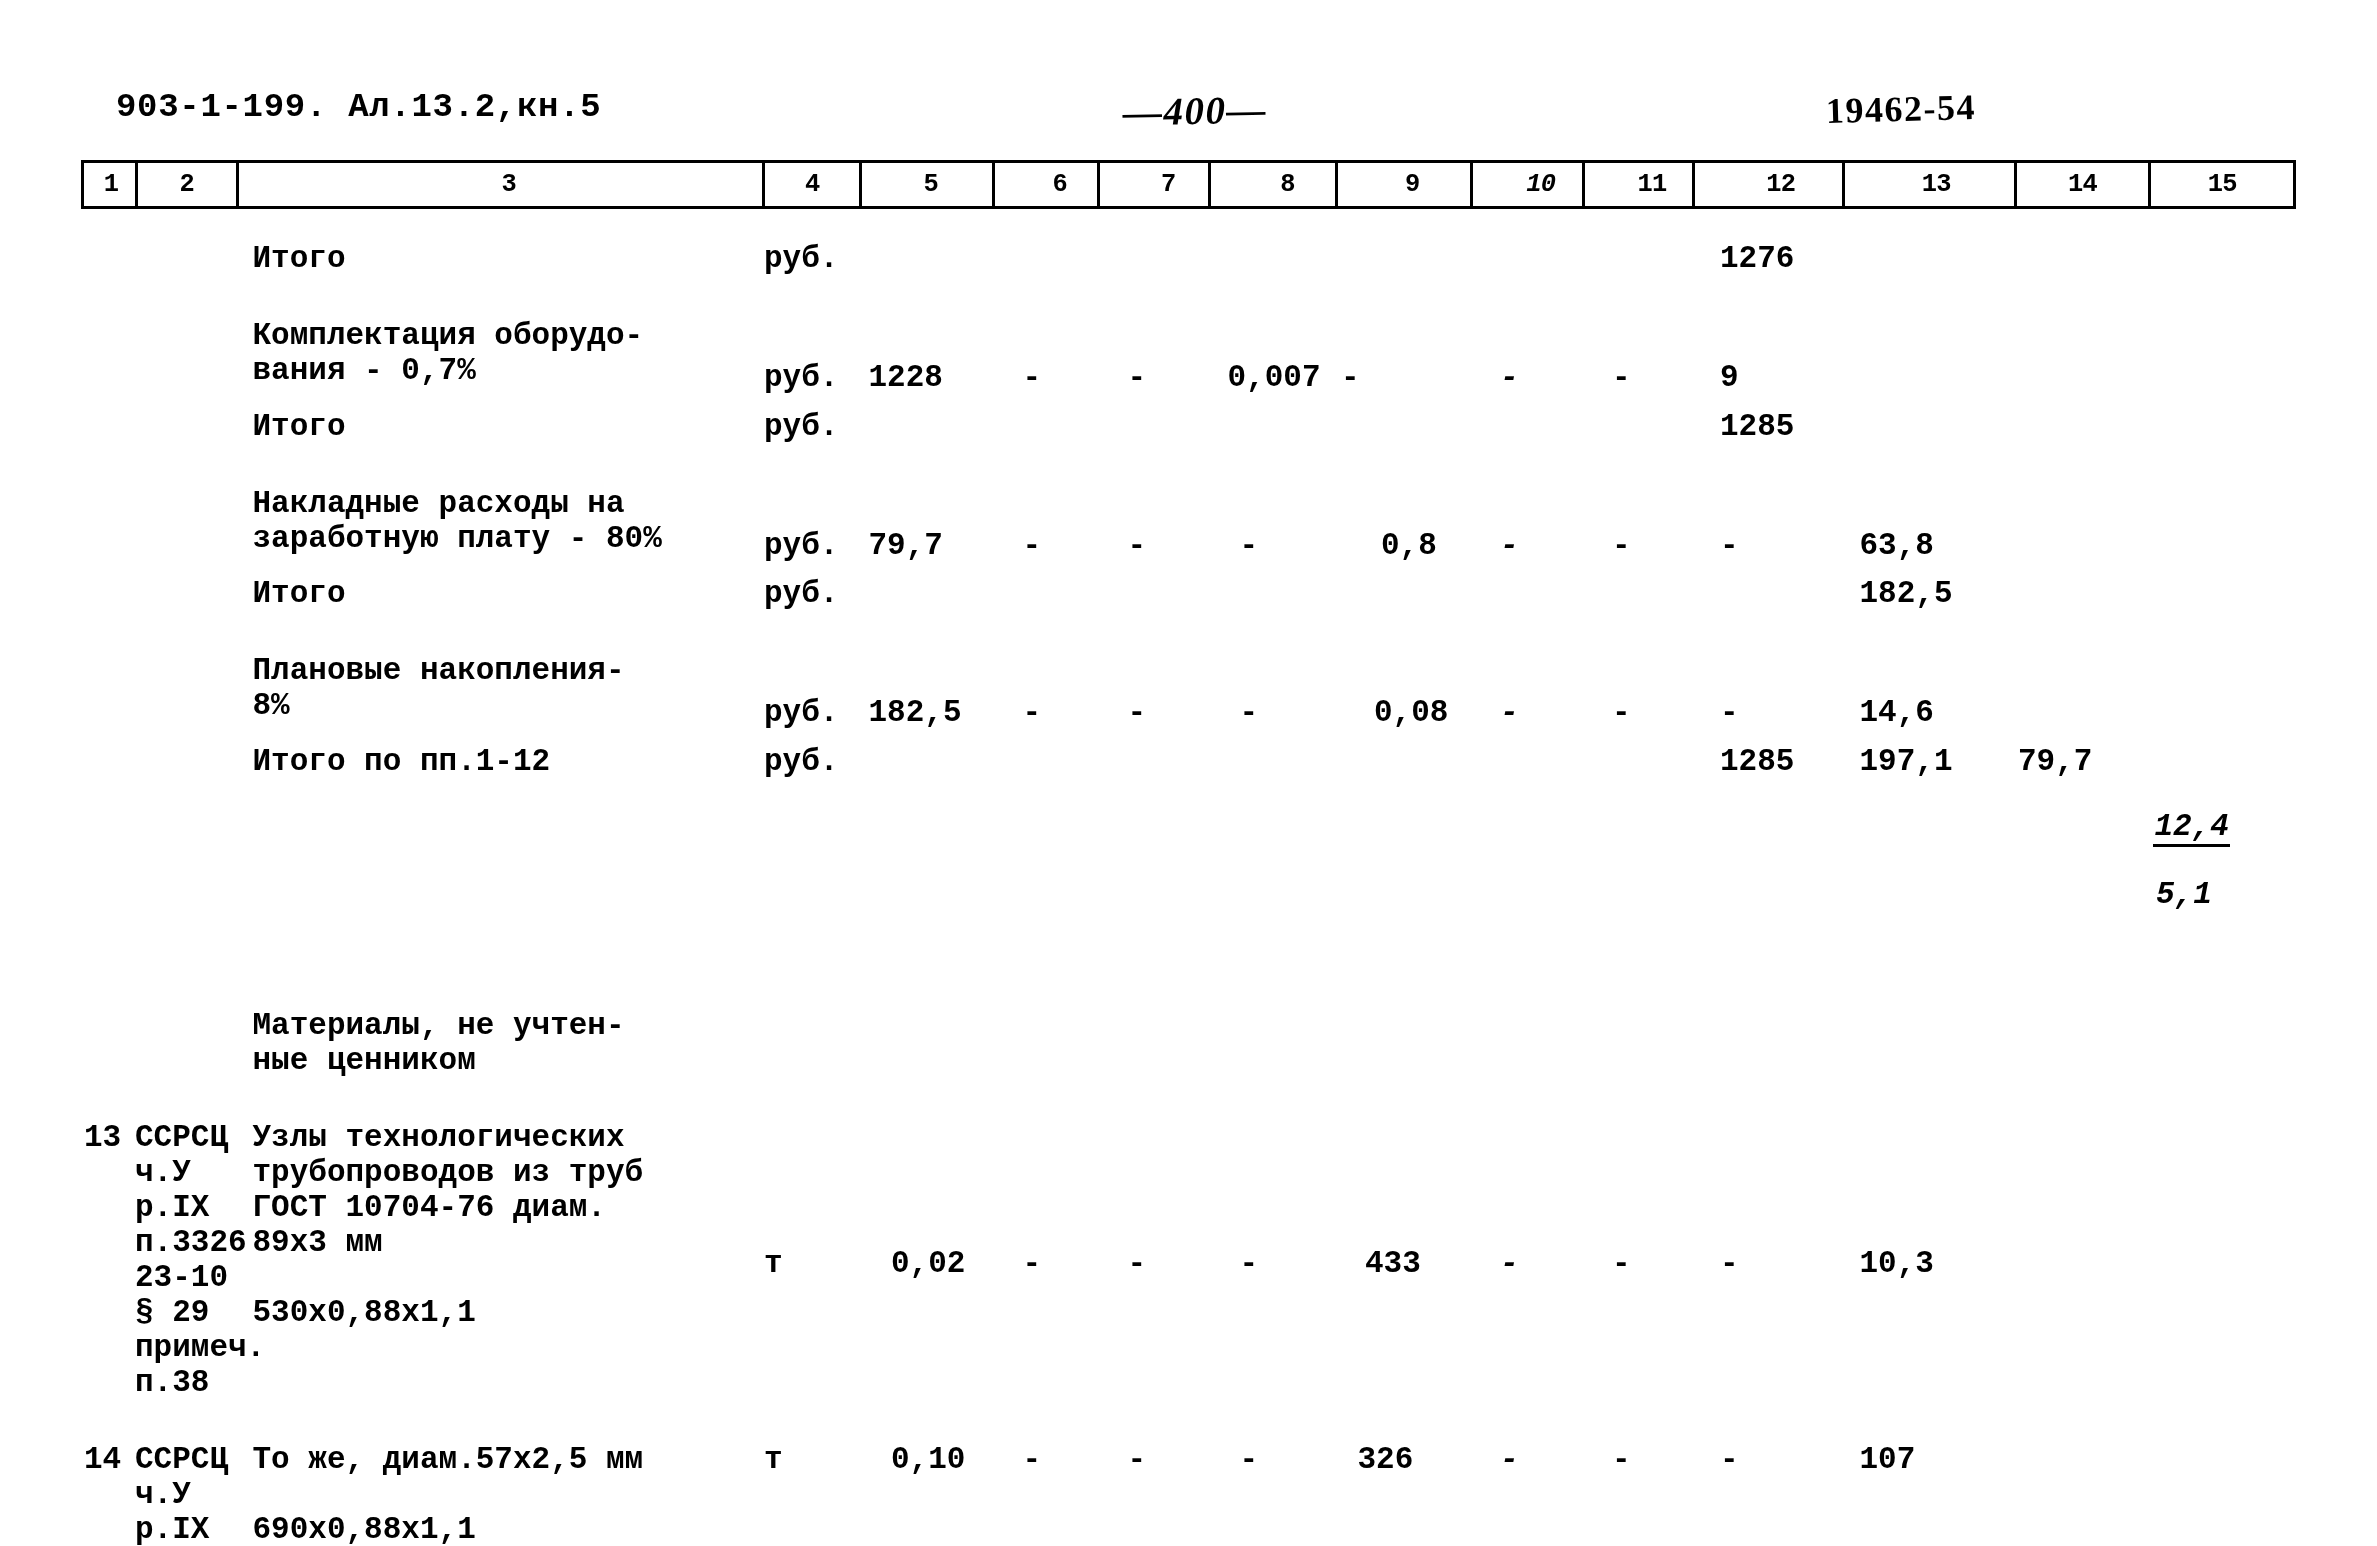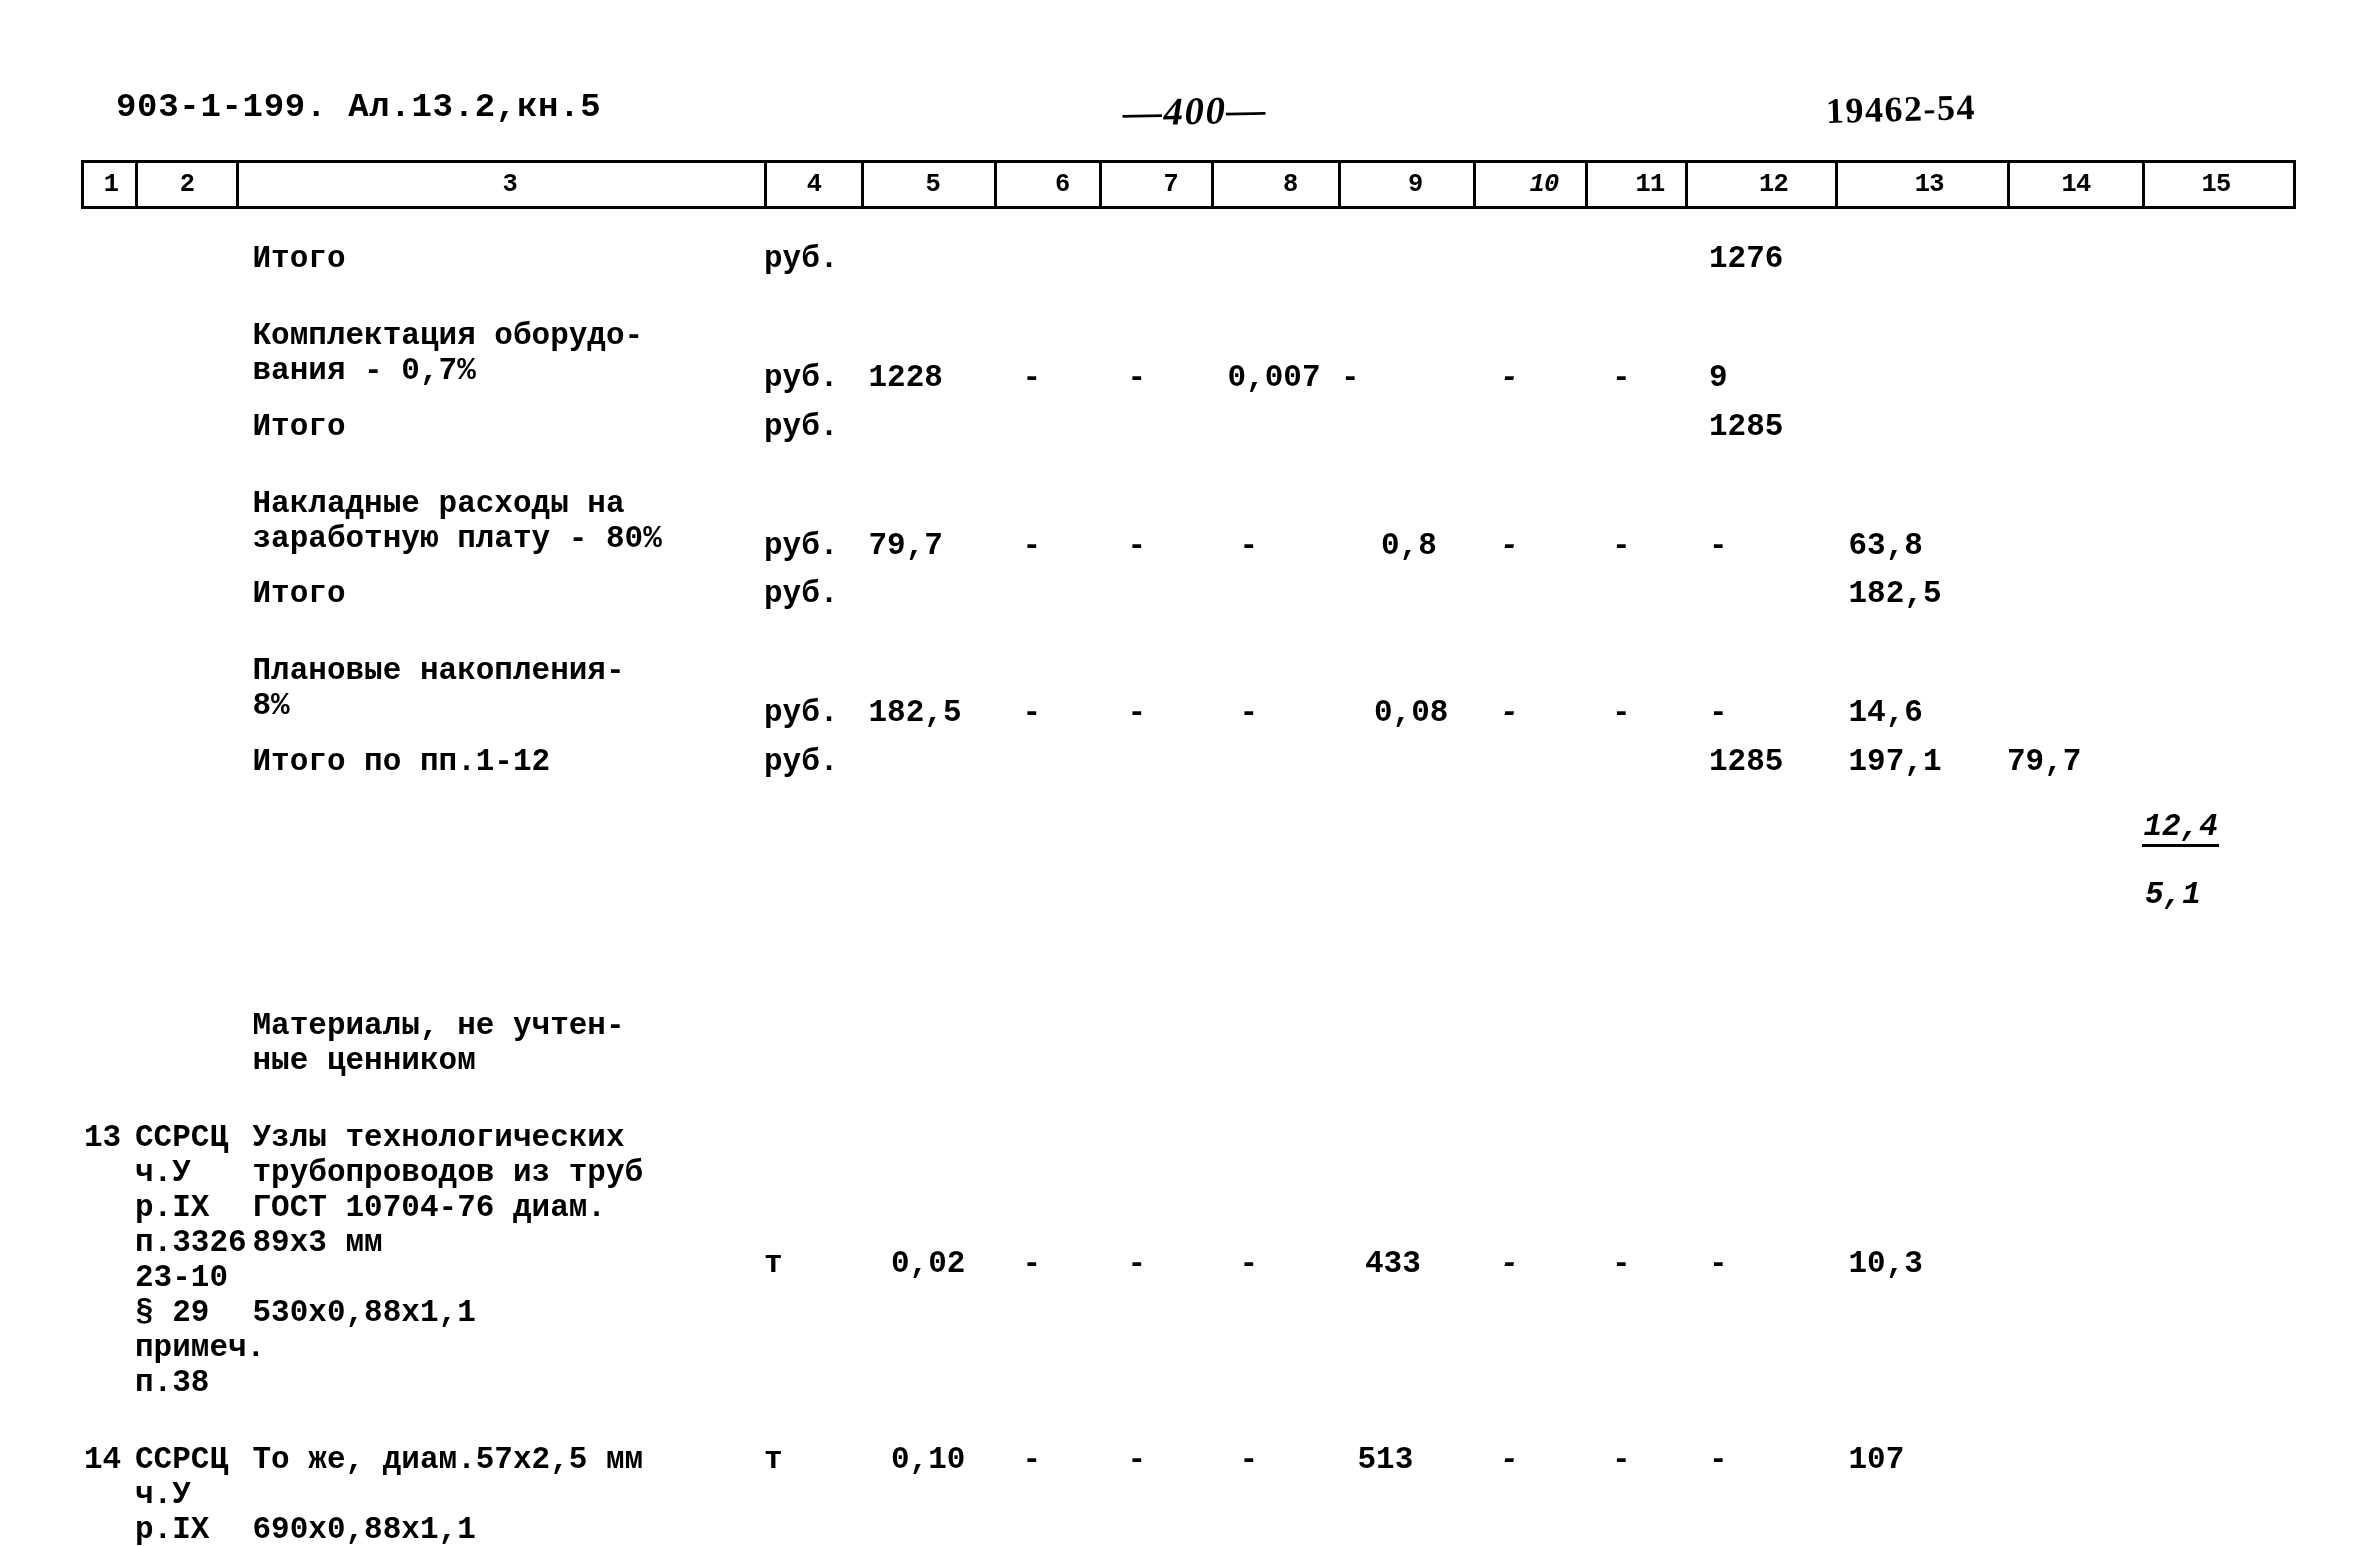--- a/index.html
+++ b/index.html
@@ -109,7 +109,7 @@
   .c8  { width: 127px; text-align: left; padding-left: 28.4px;}
   .c9  { width: 135px; text-align: left; padding-left: 16.5px;}
   .c10 { width: 112px; text-align: left; padding-left: 27px; font-style: italic;}
-  .c11 { width: 100px; text-align: left; padding-left: 27px;}
+  .c11 { width: 111px; text-align: left; padding-left: 27px;}
   .c12 { width: 150px; text-align: left; padding-left: 24px;}
   .c13 { width: 172px; text-align: left; padding-left: 13.5px;}
   .c14 { width: 135px; text-align: left; }

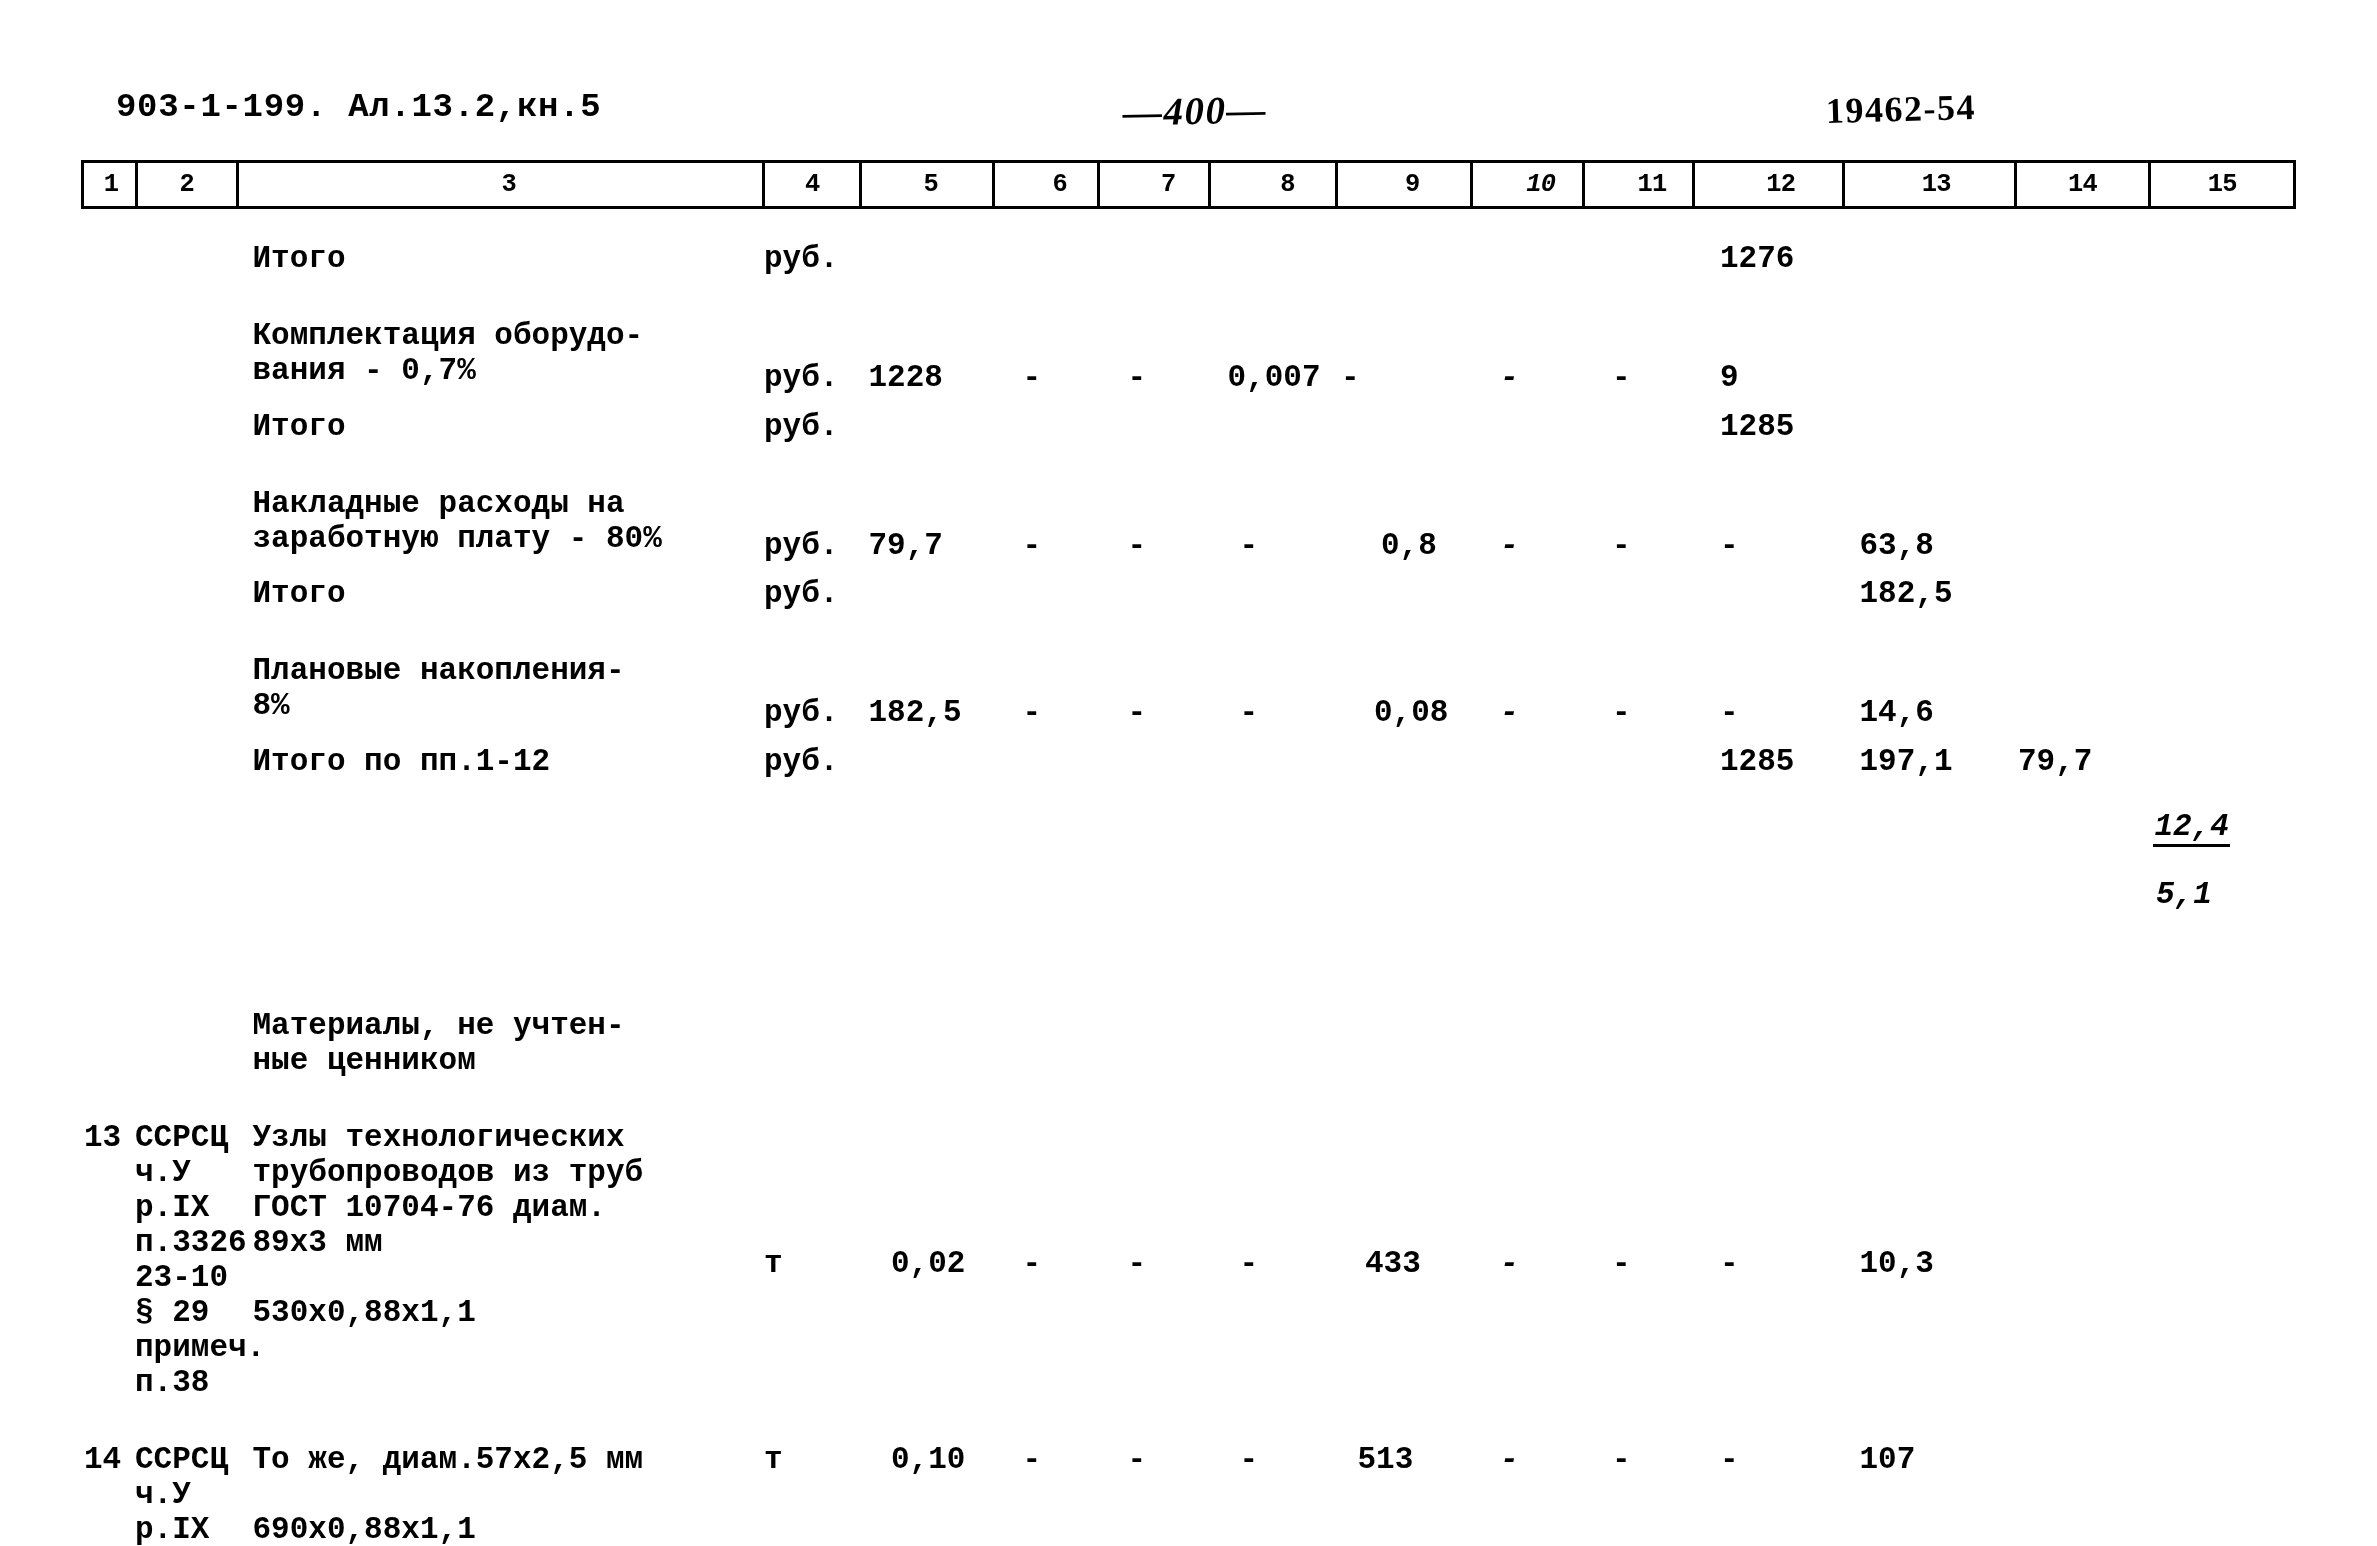--- a/index.html
+++ b/index.html
@@ -375,7 +375,7 @@
       <div class="cell c6">-</div>
       <div class="cell c7">-</div>
       <div class="cell c8">-</div>
-      <div class="cell c9" style="padding-left:19.5px">513</div>
+      <div class="cell c9" style="padding-left:19.5px">326</div>
       <div class="cell c10">-</div>
       <div class="cell c11">-</div>
       <div class="cell c12">-</div>

